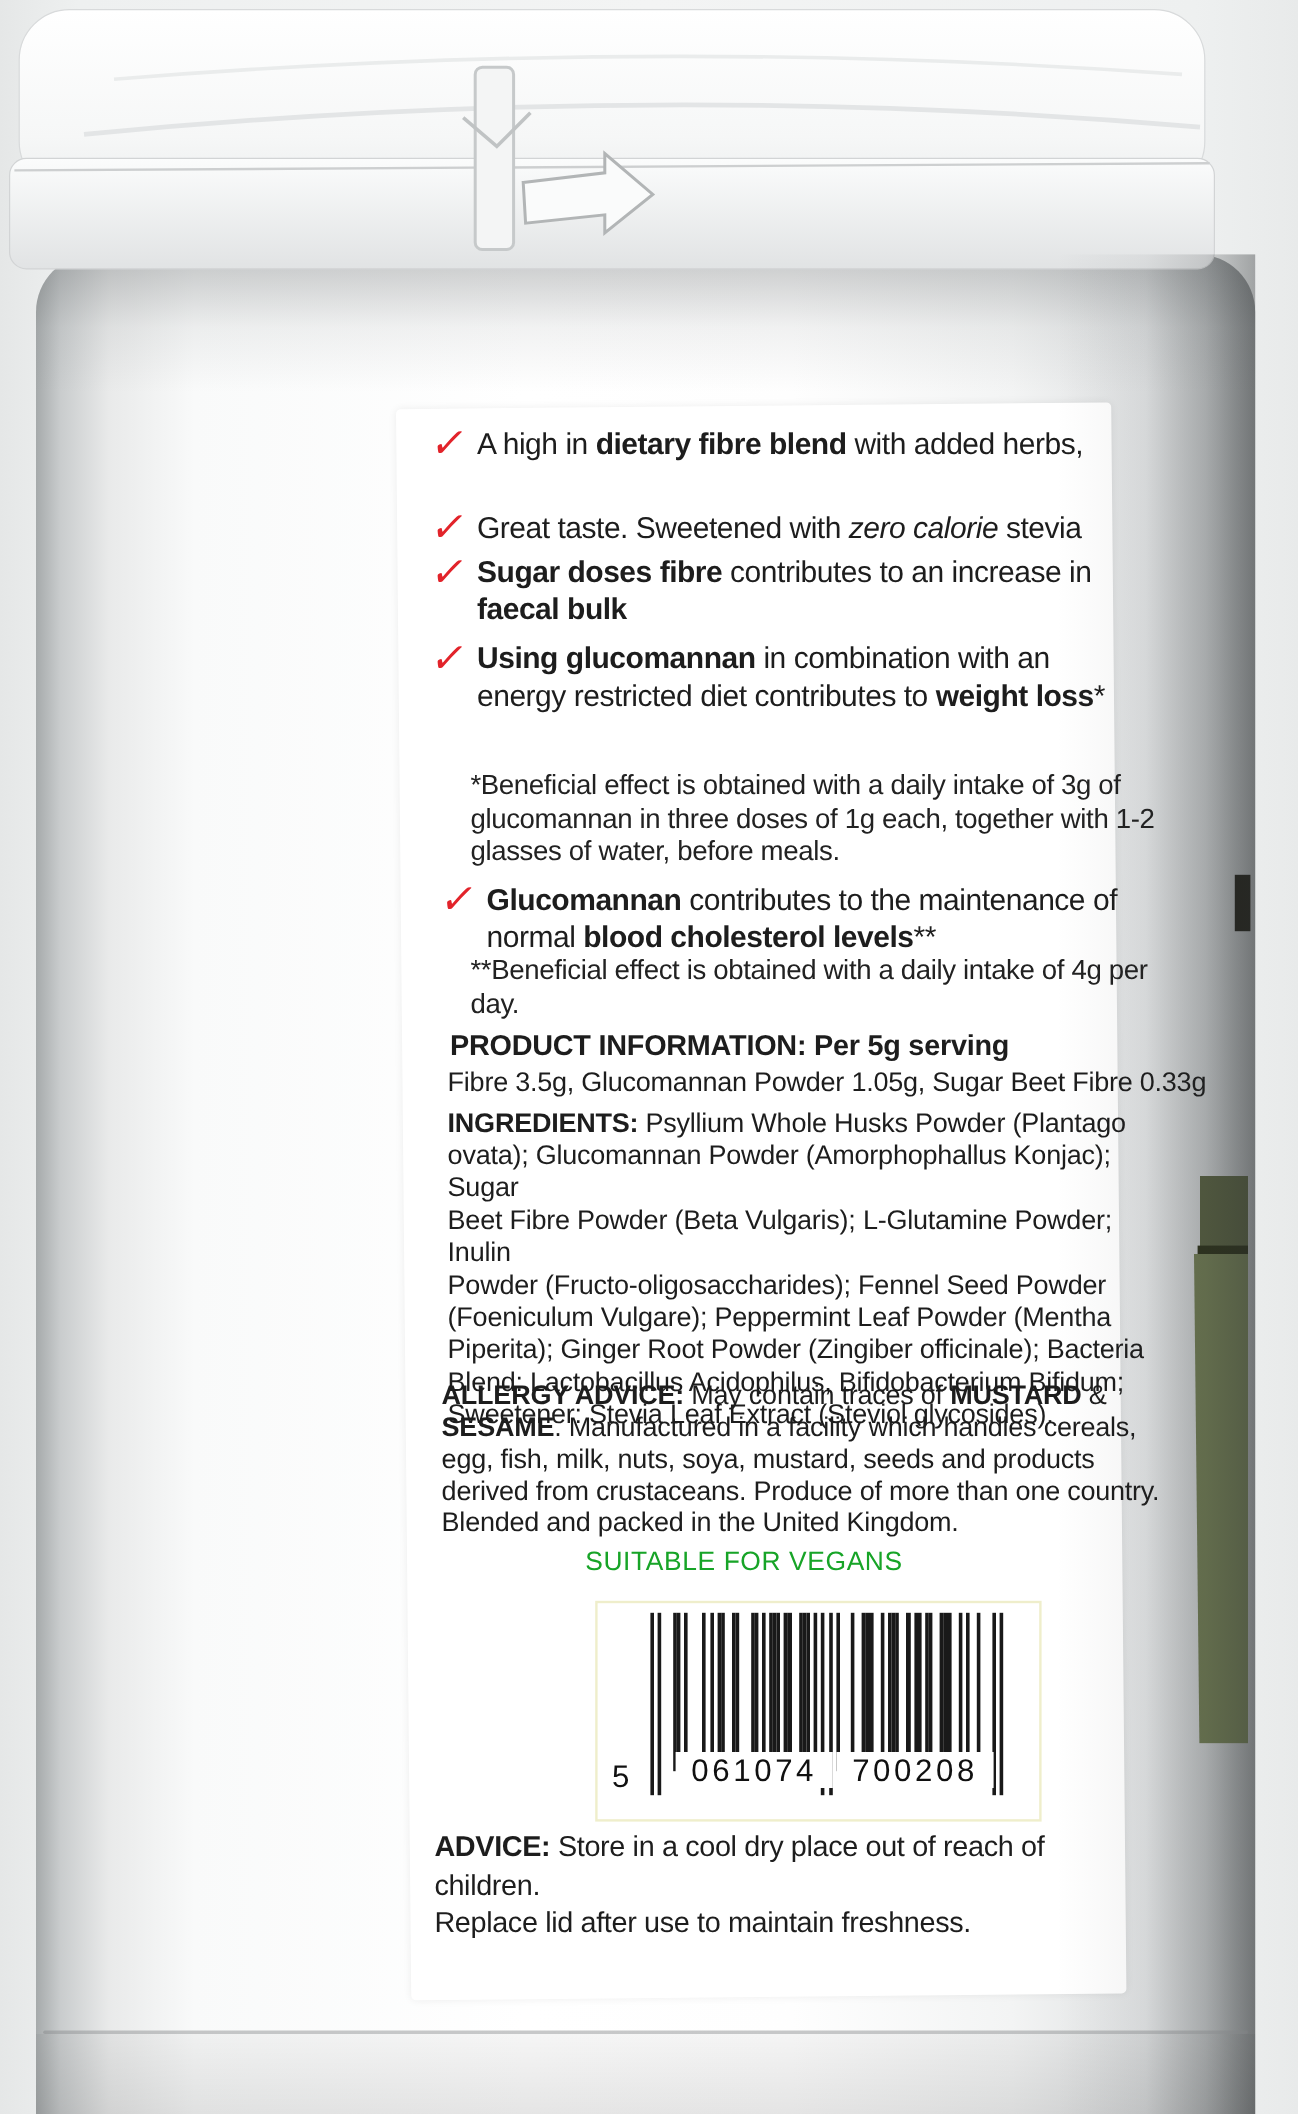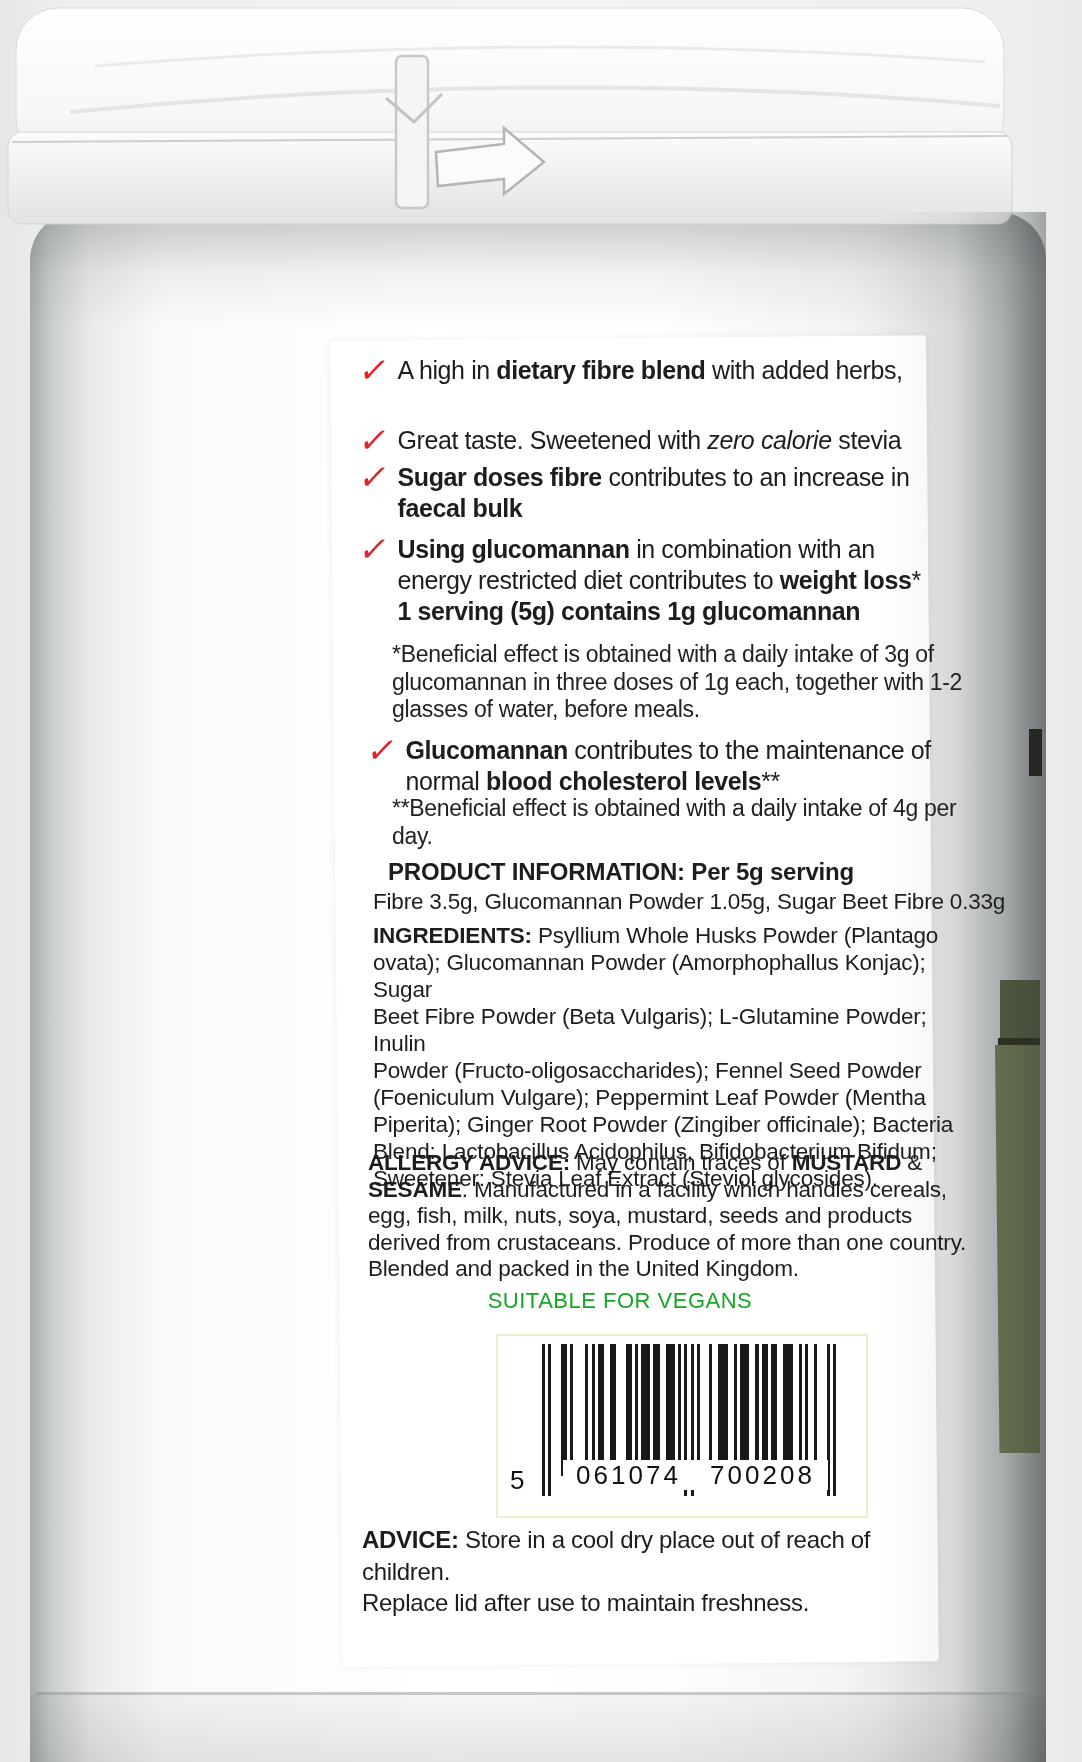--- a/index.html
+++ b/index.html
@@ -128,7 +128,7 @@
   </div>
   <div class="blk benefit" style="left:360px;top:534px;">
     <span class="check">✓</span>
-    <div class="btext"><span class="b">Using glucomannan</span><span> in combination with an</span><br><span>energy restricted diet contributes to </span><span class="b">weight loss</span><span>*</span><br><span class="b">1 serving (5g) contains 1g glucomannan</span></div>
+    <div class="btext"><span class="b">Using glucomannan</span><span> in combination with an</span><br><span>energy restricted diet contributes to </span><span class="b">weight loss</span><span>*</span><br></div>
   </div>
   <div class="blk fine" style="left:392px;top:641px;"><span>*Beneficial effect is obtained with a daily intake of 3g of</span><br><span>glucomannan in three doses of 1g each, together with 1-2</span><br><span>glasses of water, before meals.</span></div>
 

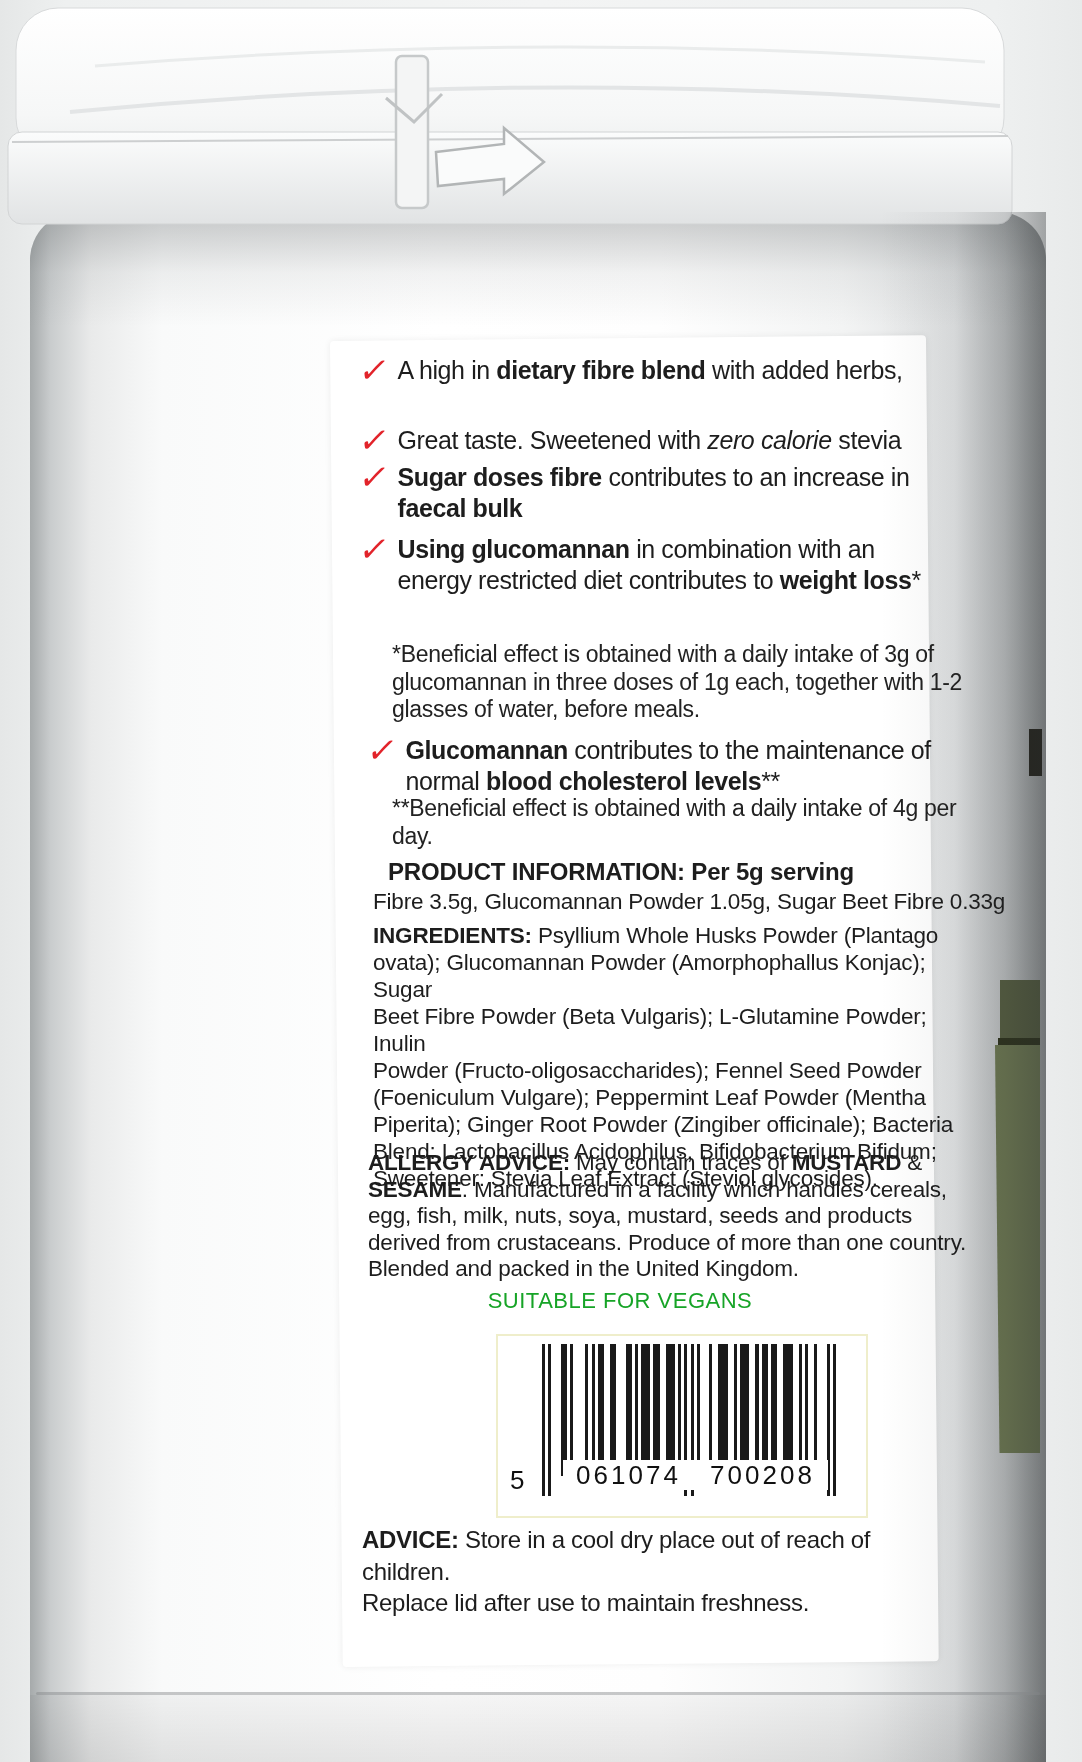--- a/index.html
+++ b/index.html
@@ -138,7 +138,7 @@
   </div>
   <div class="blk fine" style="left:392px;top:795px;"><span>**Beneficial effect is obtained with a daily intake of 4g per</span><br><span>day.</span></div>
 
-  <div class="blk prod-head" style="left:388px;top:858px;">PRODUCT INFORMATION: Per 5g serving</div>
+  <div class="blk prod-head" style="left:375px;top:858px;">PRODUCT INFORMATION: Per 5g serving</div>
   <div class="blk body-text prod-vals" style="left:373px;top:888px;">Fibre 3.5g, Glucomannan Powder 1.05g, Sugar Beet Fibre 0.33g</div>
 
   <div class="blk body-text" style="left:373px;top:922px;"><span class="b">INGREDIENTS: </span><span>Psyllium Whole Husks Powder (Plantago</span><br><span>ovata); Glucomannan Powder (Amorphophallus Konjac); Sugar</span><br><span>Beet Fibre Powder (Beta Vulgaris); L-Glutamine Powder; Inulin</span><br><span>Powder (Fructo-oligosaccharides); Fennel Seed Powder</span><br><span>(Foeniculum Vulgare); Peppermint Leaf Powder (Mentha</span><br><span>Piperita); Ginger Root Powder (Zingiber officinale); Bacteria</span><br><span>Blend: Lactobacillus Acidophilus, Bifidobacterium Bifidum;</span><br><span>Sweetener: Stevia Leaf Extract (Steviol glycosides).</span></div>

